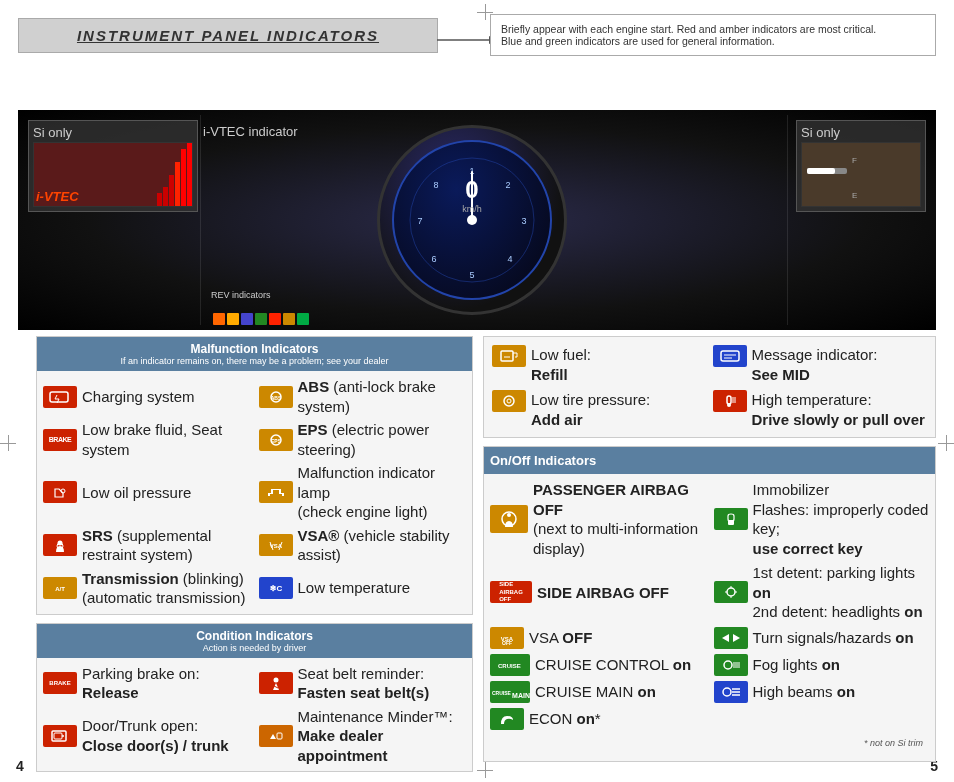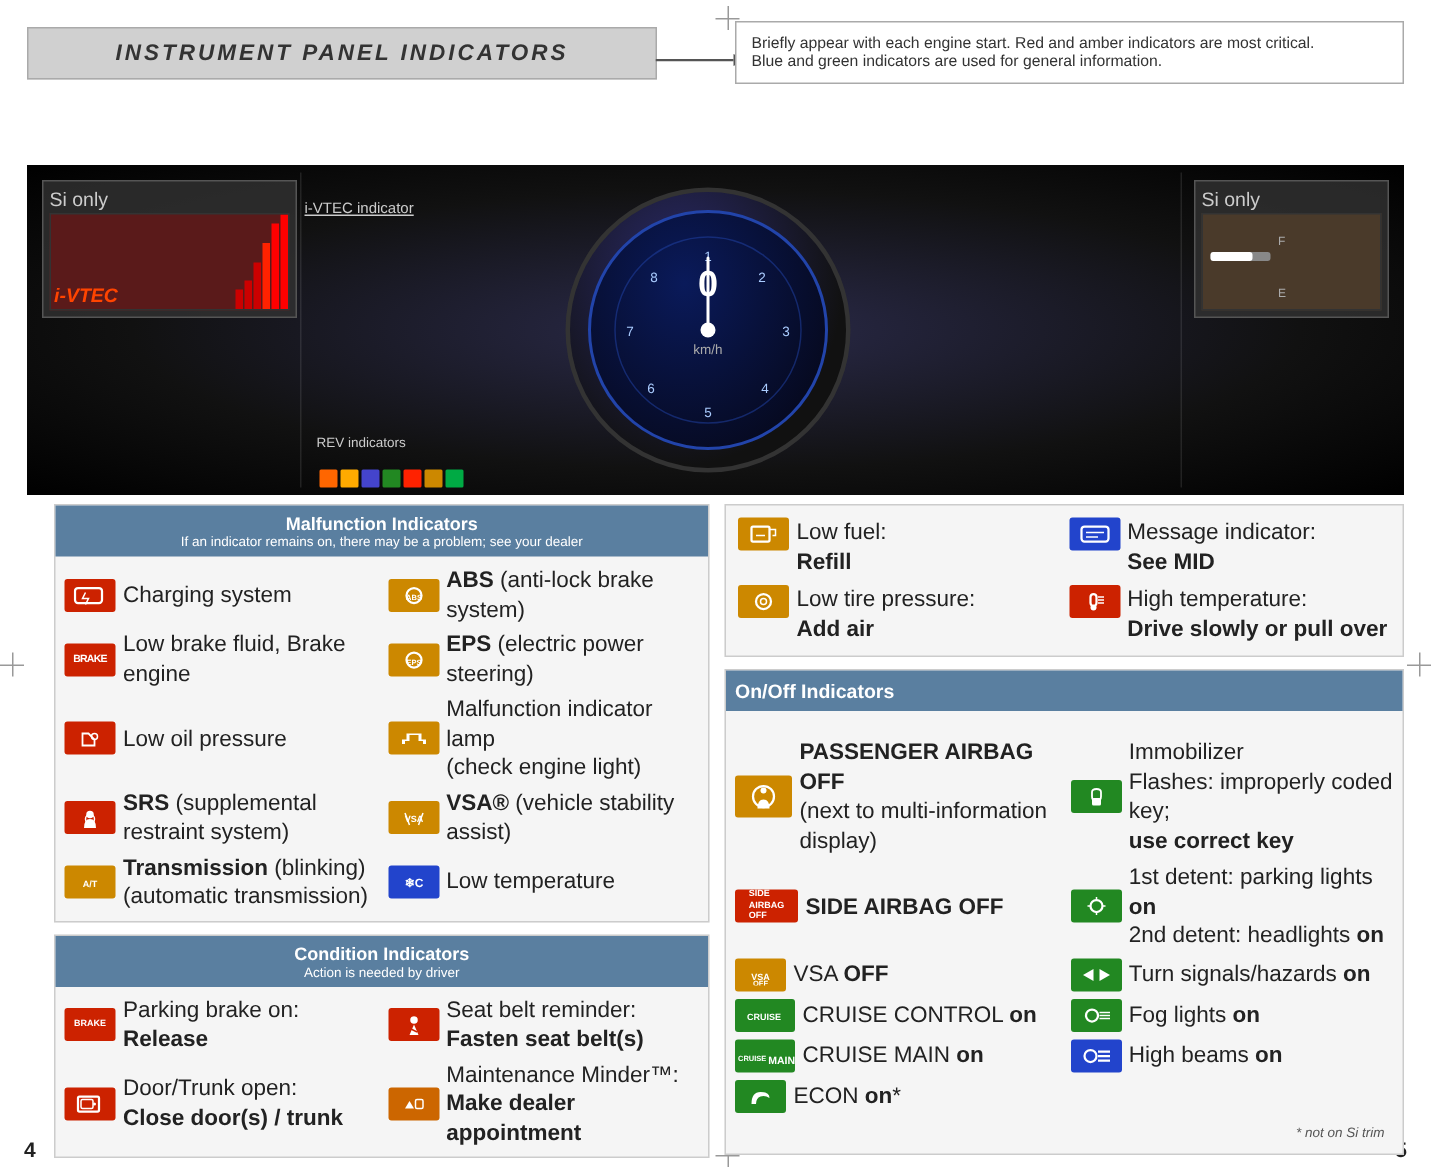--- a/index.html
+++ b/index.html
@@ -62,6 +62,7 @@
       color: #333;
       text-align: center;
       font-style: italic;
+      text-decoration: underline;
     }
 
     

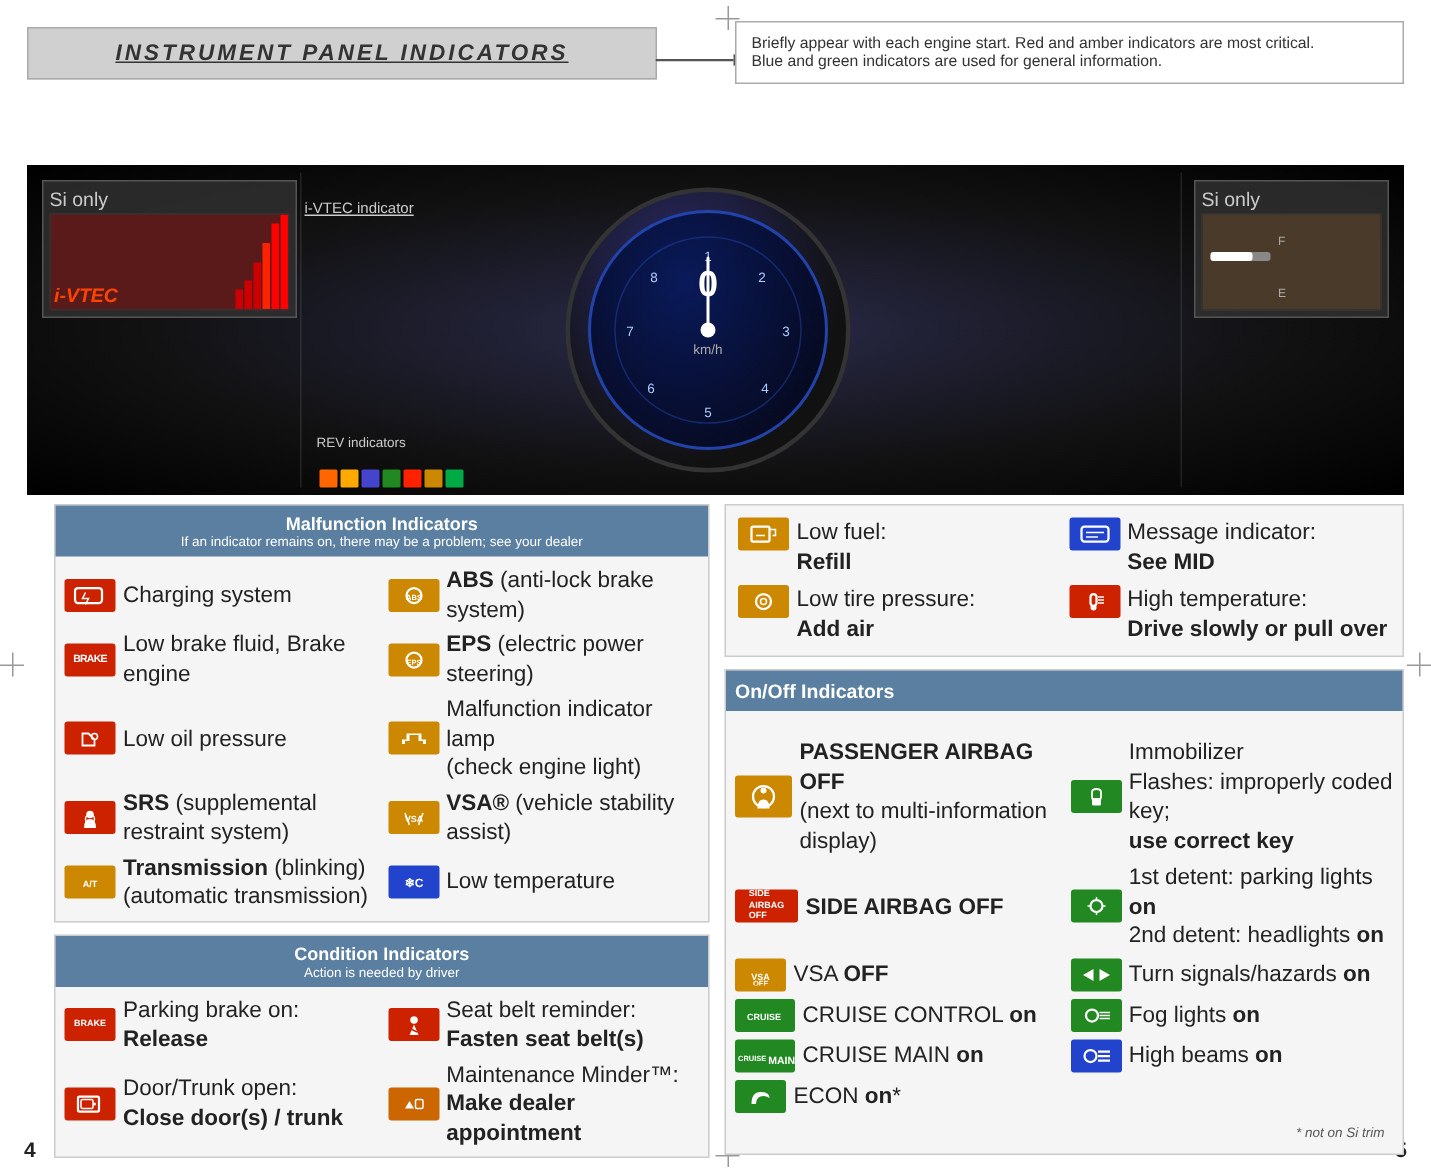--- a/index.html
+++ b/index.html
@@ -113,12 +113,11 @@
     }
     .ivtec-label {
       position: absolute;
-      top: 24px;
+      top: 14px;
       left: 185px;
       color: #ccc;
-      font-size: 10px;
+      font-size: 13px;
       white-space: nowrap;
-      text-decoration: underline;
     }
     .rev-label {
       position: absolute;

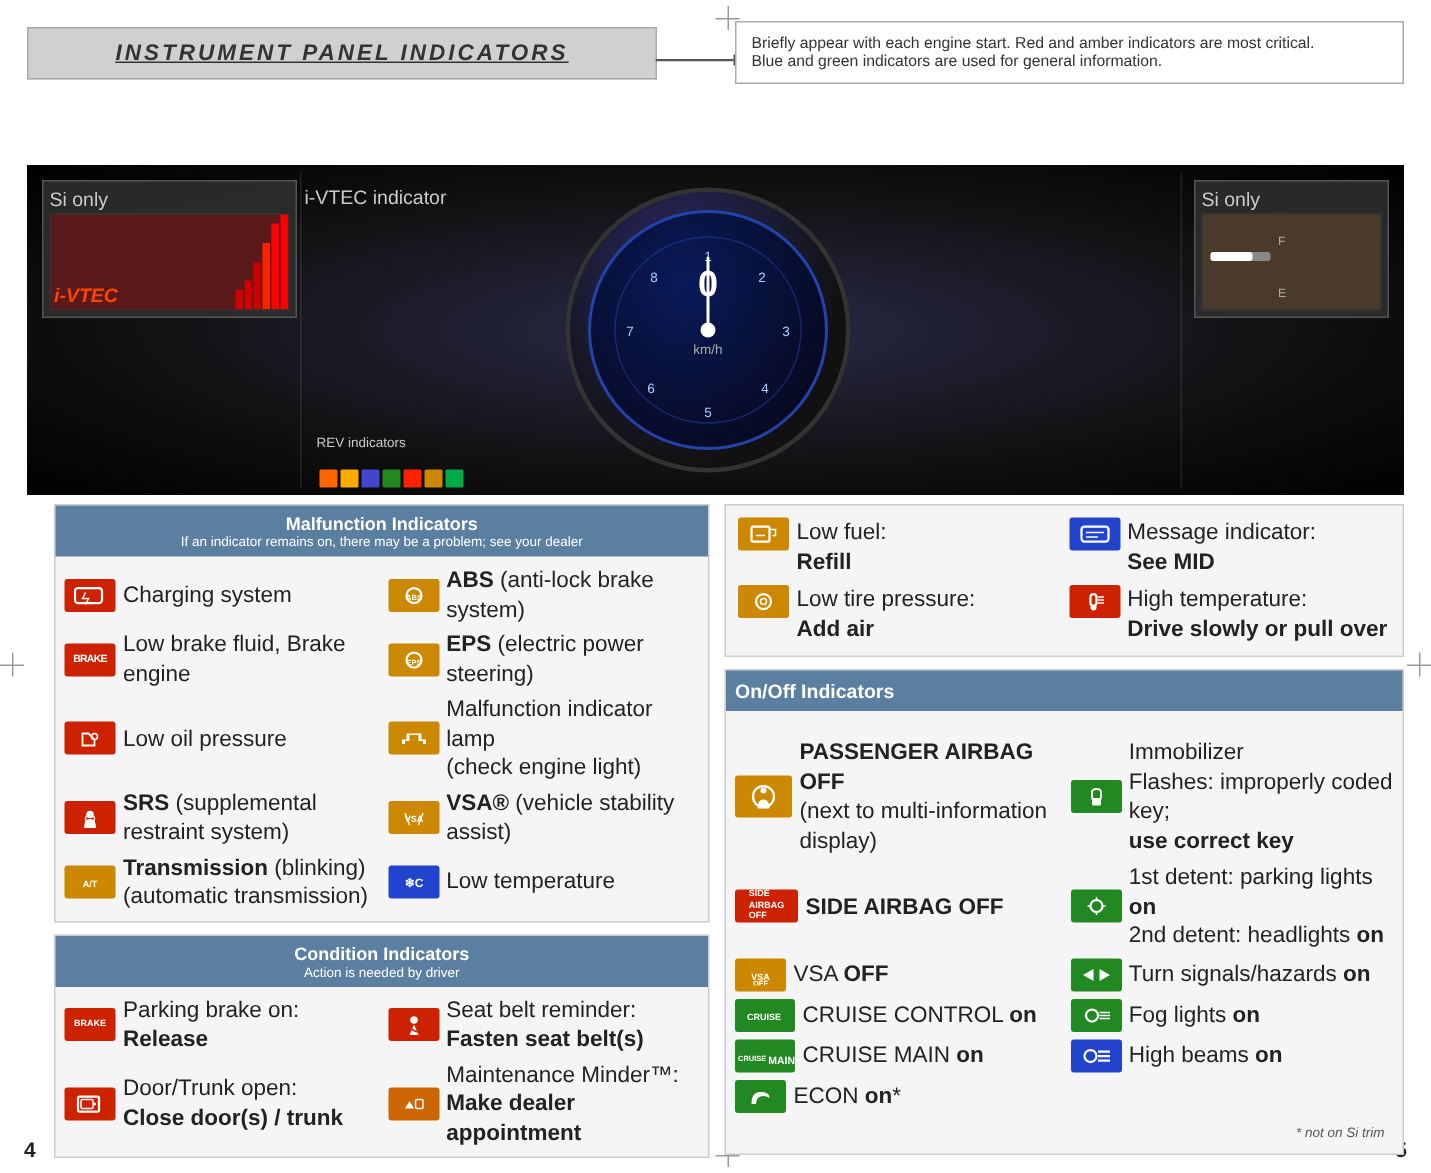--- a/index.html
+++ b/index.html
@@ -454,7 +454,7 @@
           </svg>
           <div style="position:absolute; top:48px; text-align:center;">
             <span style="color:#fff; font-size:24px; font-weight:bold;">0</span>
-            <span style="color:#aaa; font-size:9px; display:block;margin-top:24px;">km/h</span>
+            <span style="color:#aaa; font-size:9px; display:block;">km/h</span>
           </div>
         </div>
       </div>

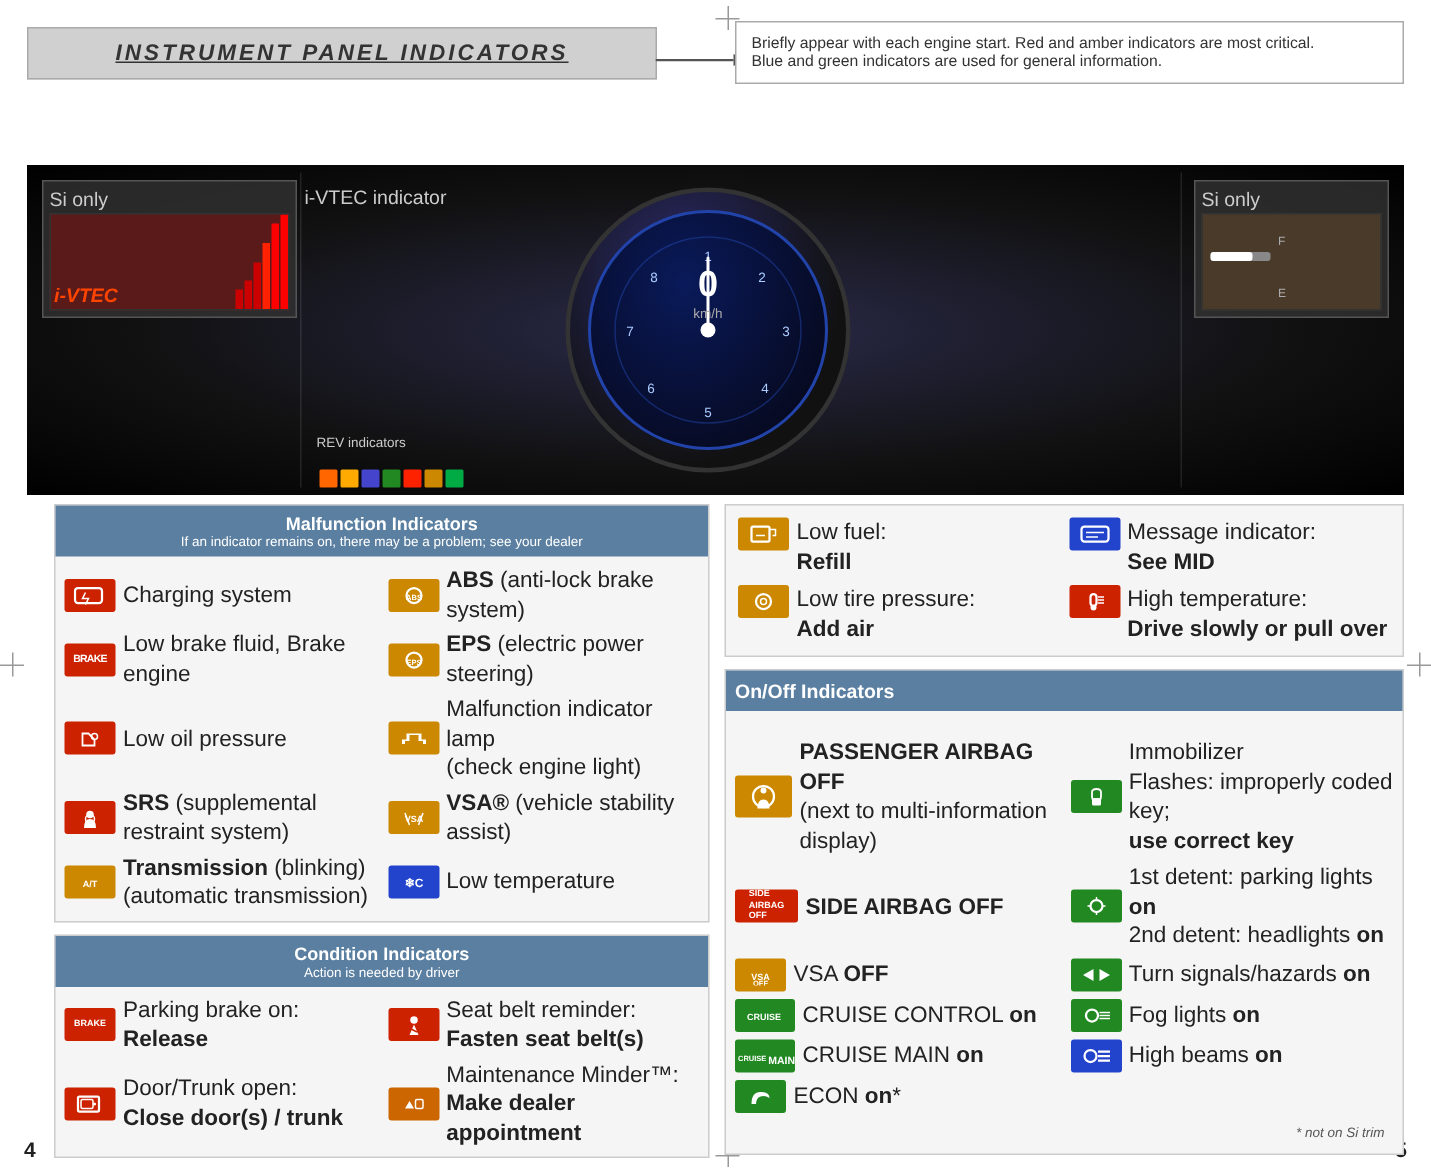--- a/index.html
+++ b/index.html
@@ -518,7 +518,7 @@
 
         <div class="indicator-item">
           <div class="icon-box icon-red" style="font-size:7px; font-weight:bold; letter-spacing:-0.5px;">BRAKE</div>
-          <span class="ind-text">Low brake fluid, Brake engine</span>
+          <span class="ind-text">Low brake fluid, Seat system</span>
         </div>
 
         <div class="indicator-item">

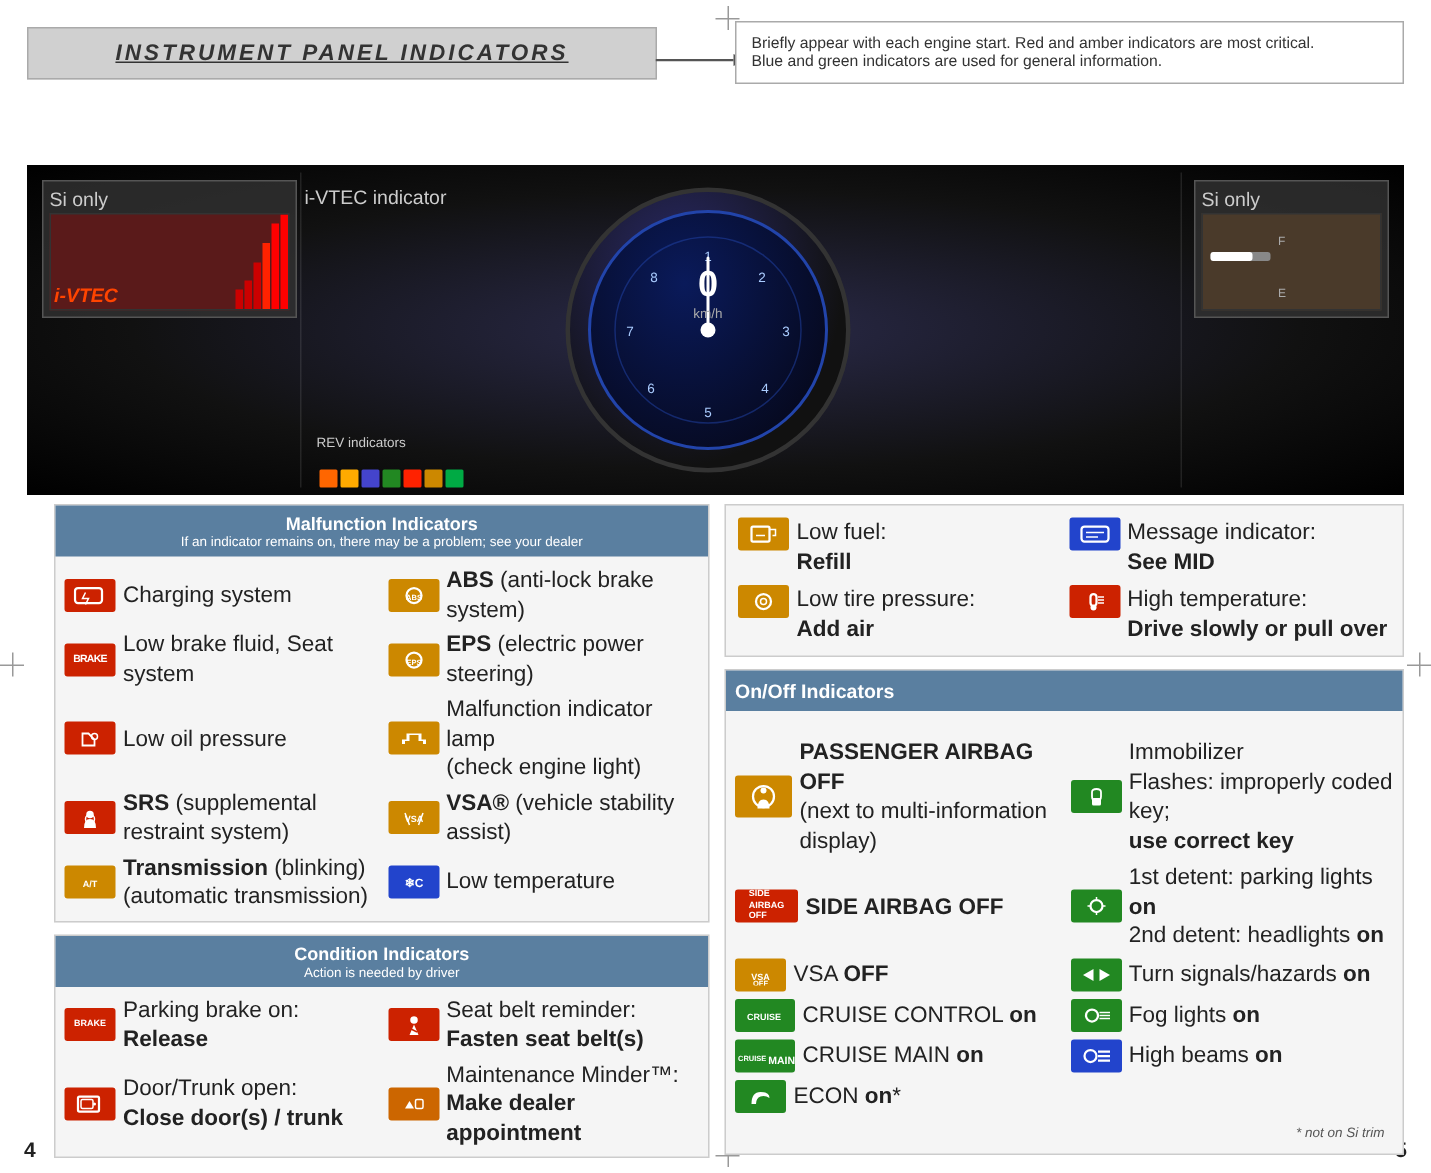--- a/index.html
+++ b/index.html
@@ -324,7 +324,6 @@
       grid-template-columns: 1fr 1fr;
       padding: 6px;
       gap: 5px 8px;
-      margin-top: 12px;
     }
     .onoff-item {
       display: flex;

